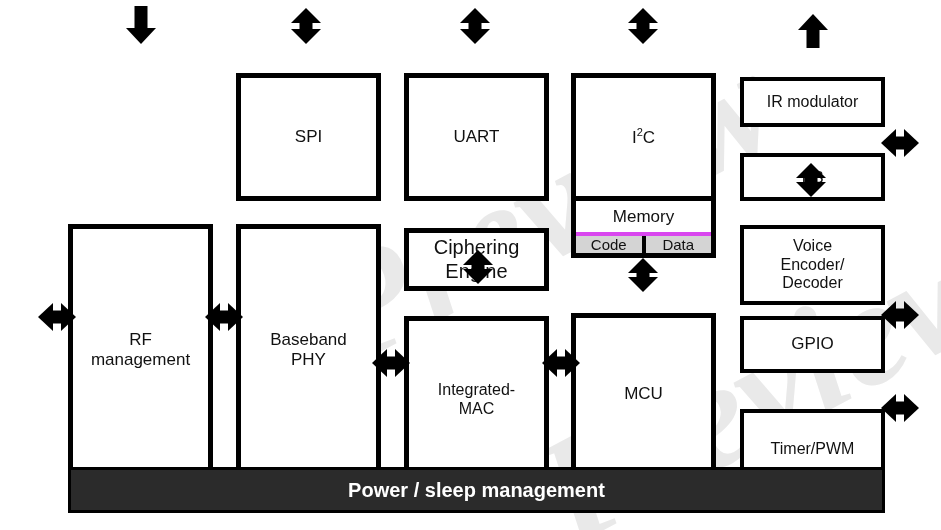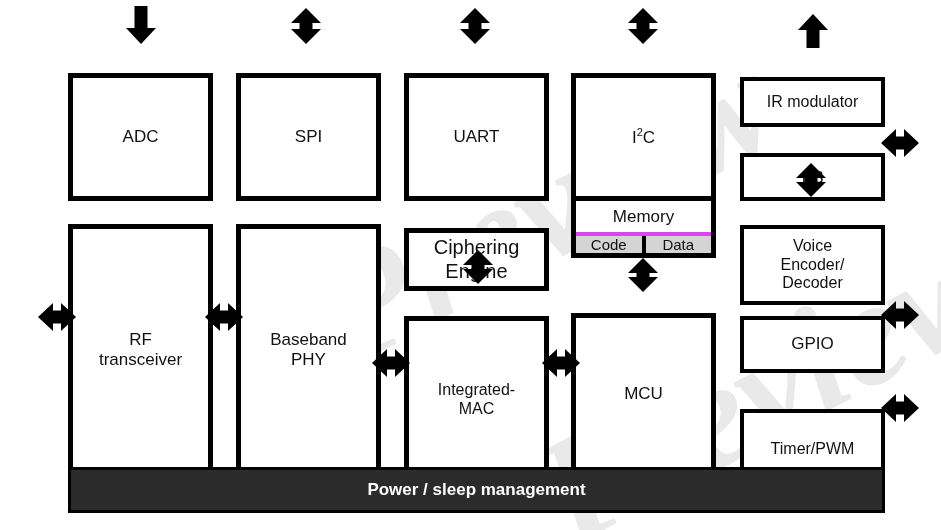--- a/index.html
+++ b/index.html
@@ -244,9 +244,6 @@
     <div class="head right"></div>
   </div>
 
-  <div class="blk" style="left:68px; top:40px; width:145px; height:128px;">
-    <span class="lbl">ADC</span>
-  </div>
 
   <div class="blk" style="left:236px; top:40px; width:145px; height:128px;">
     <span class="lbl">SPI</span>

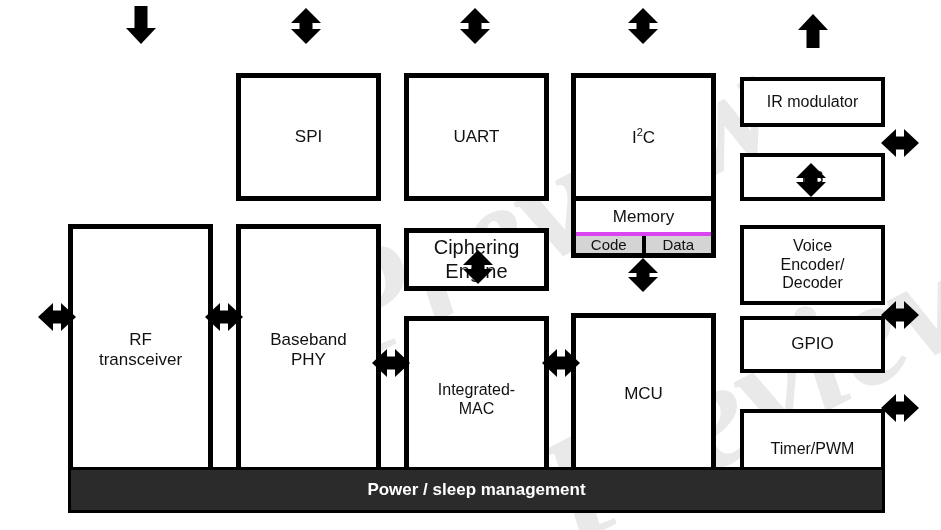--- a/index.html
+++ b/index.html
@@ -284,7 +284,7 @@
   <div class="blk" style="left:68px; top:191px; width:145px; height:252px;">
     <span class="lbl">
       <span>RF</span><br>
-      <span>transceiver</span>
+      <span>management</span>
     </span>
   </div>
 

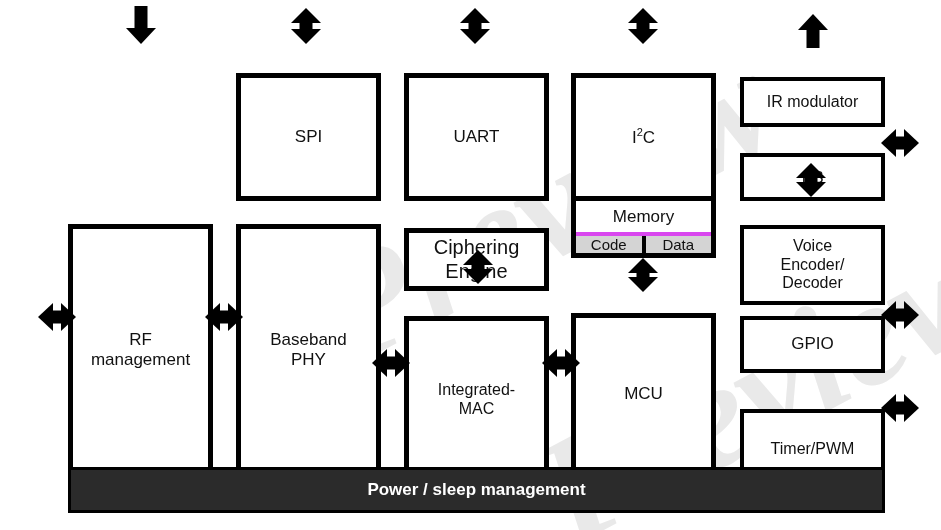--- a/index.html
+++ b/index.html
@@ -103,7 +103,7 @@
     background: #2b2b2b;
     border: 3px solid #000000;
     color: #ffffff;
-    font-size: 17px;
+    font-size: 20px;
     font-weight: bold;
     display: flex;
     align-items: center;

